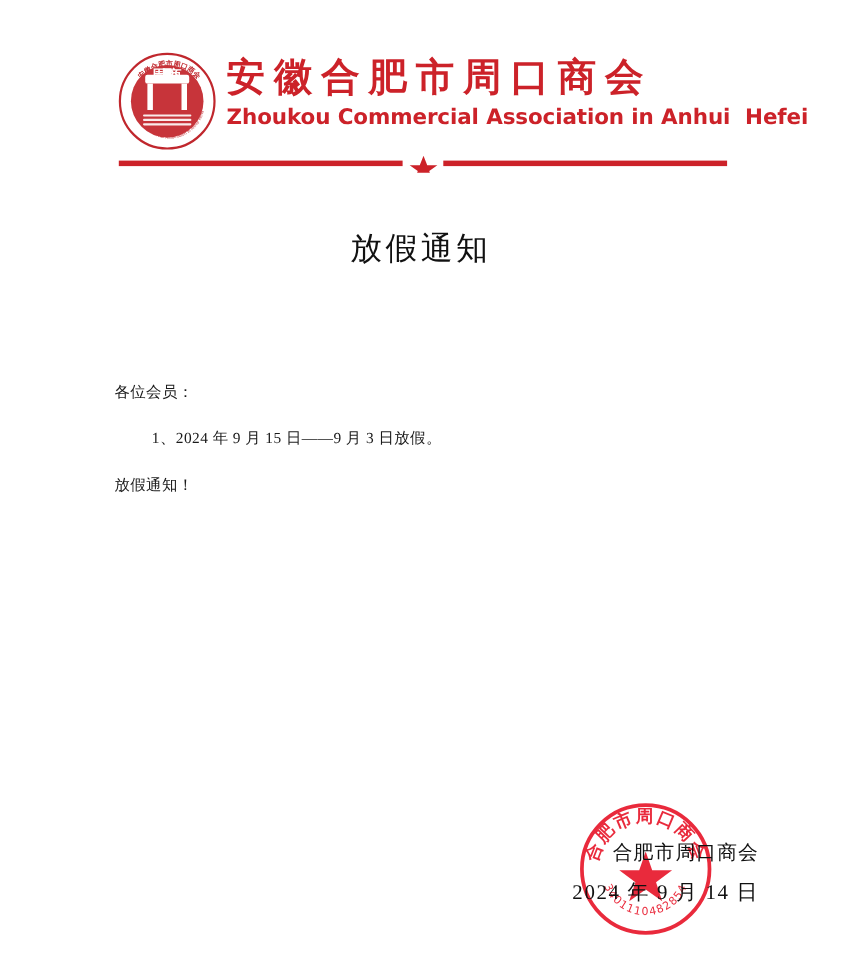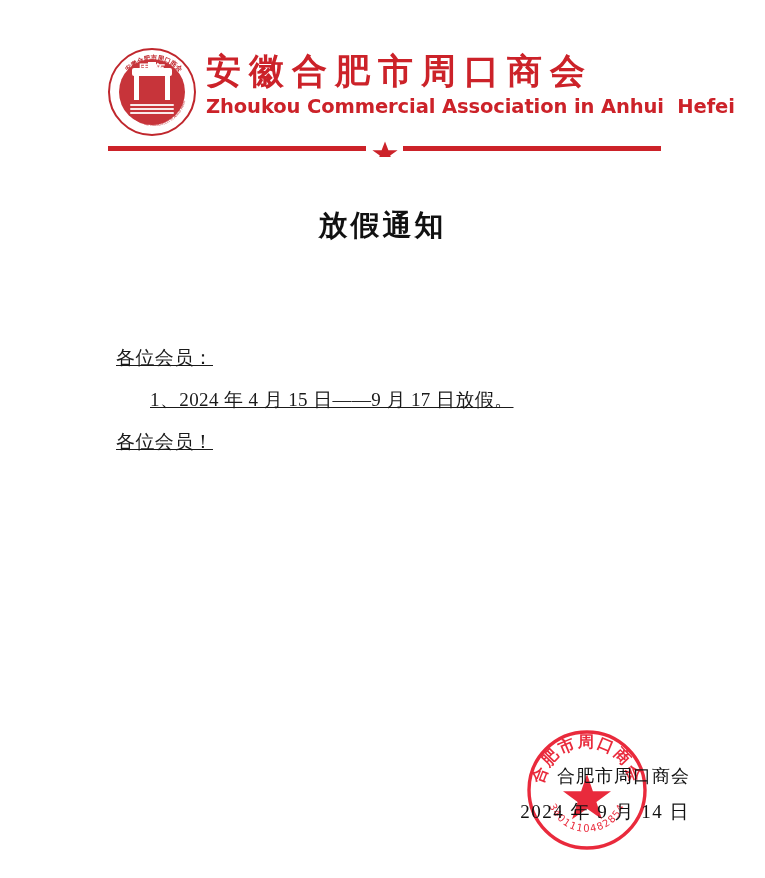--- a/index.html
+++ b/index.html
@@ -158,7 +158,7 @@
     text-align: center;
     font-family: "DejaVu Sans", "Liberation Sans", sans-serif;
     font-size: 29px;
-    font-weight: 700;
+    font-weight: 400;
     letter-spacing: 3px;
     color: #111111;
   }

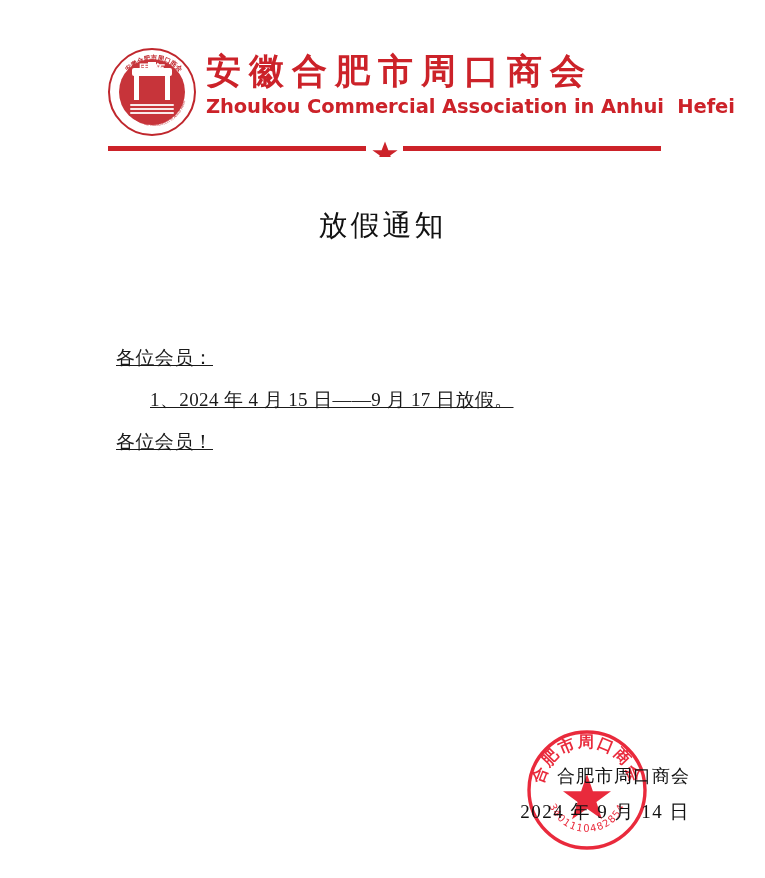--- a/index.html
+++ b/index.html
@@ -166,15 +166,14 @@
   
   .body-text {
     position: absolute;
-    left: 116px; top: 337px;
+    left: 104px; top: 337px;
     width: 556px;
     font-family: "Liberation Serif", "DejaVu Serif", serif;
-    font-size: 19px;
+    font-size: 14px;
     line-height: 42px;
     color: #1a1a1a;
     text-align: justify;
     letter-spacing: .4px;
-    text-decoration: underline;
   }
   .body-text p { margin: 0; }
   .body-text p.indent { text-indent: 34px; }

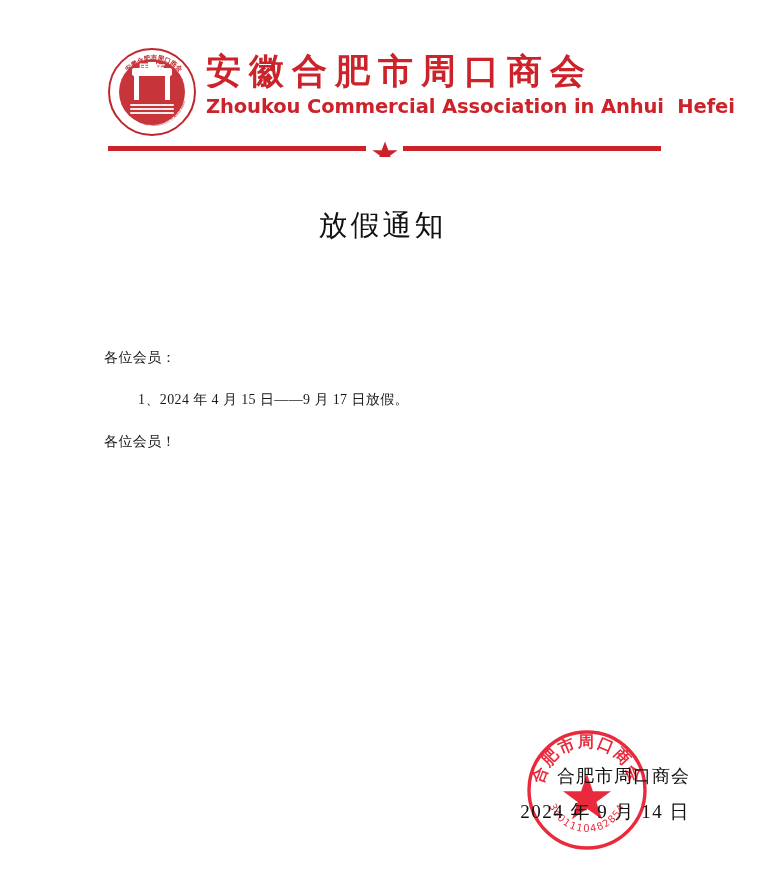--- a/index.html
+++ b/index.html
@@ -260,7 +260,7 @@
 
 <div class="body-text">
   <p>各位会员：</p>
-  <p class="indent">1、2024 年 4 月 15 日——9 月 17 日放假。</p>
+  <p class="indent">1、2024 年 9 月 15 日——9 月 3 日放假。</p>
   <p>各位会员！</p>
 </div>
 

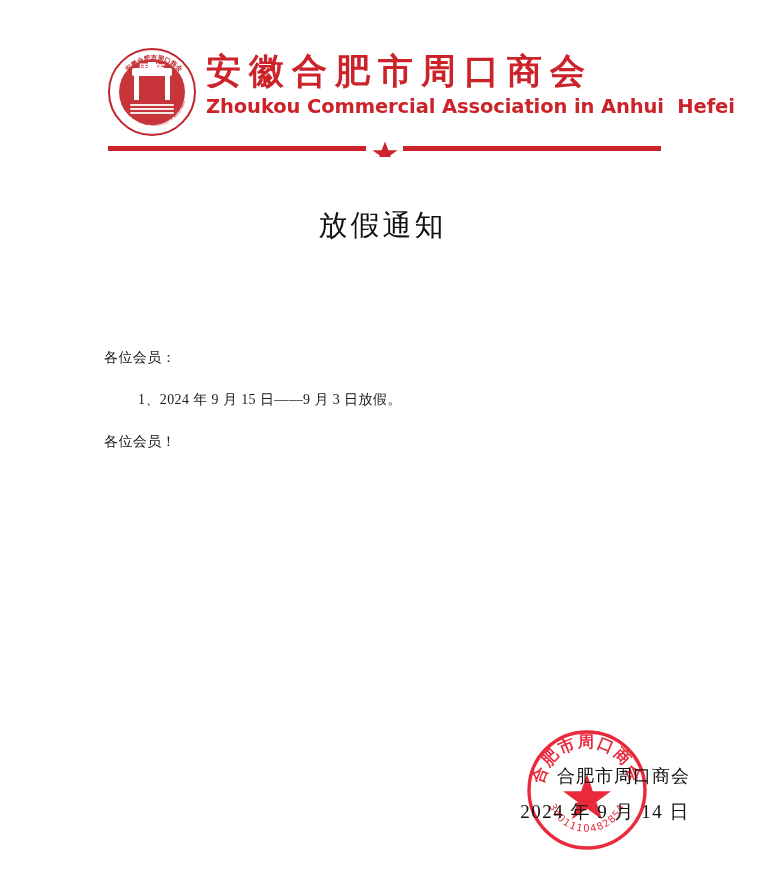--- a/index.html
+++ b/index.html
@@ -261,7 +261,7 @@
 <div class="body-text">
   <p>各位会员：</p>
   <p class="indent">1、2024 年 9 月 15 日——9 月 3 日放假。</p>
-  <p>各位会员！</p>
+  <p>放假通知！</p>
 </div>
 
 <div class="seal">

